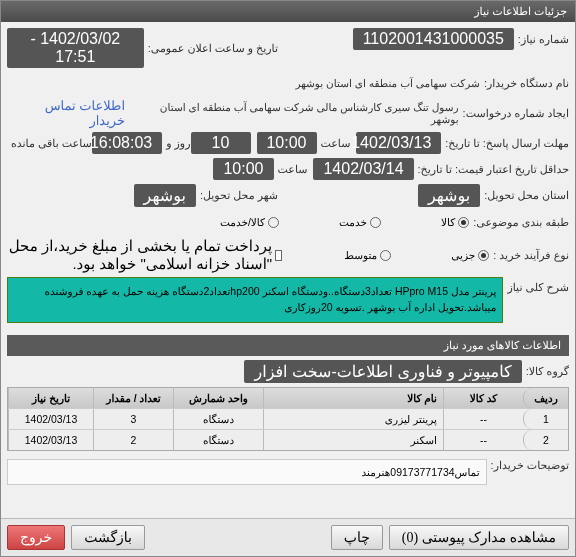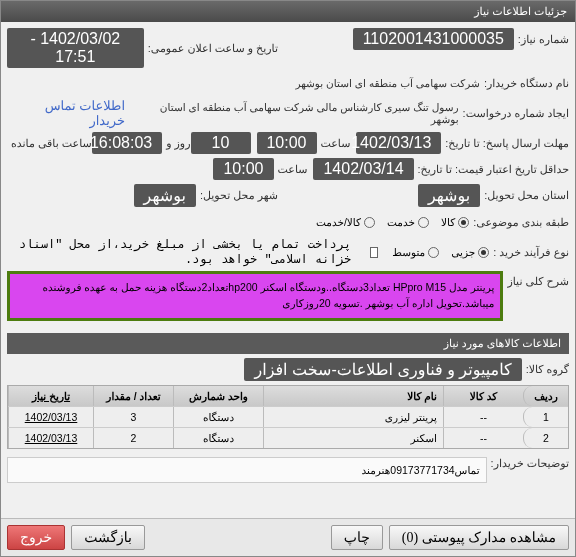--- a/index.html
+++ b/index.html
@@ -23,7 +23,7 @@
 .btn { background: linear-gradient(#f8f8f8, #d8d8d8); border: 1px solid #999; padding: 3px 12px; font-size: 14px; cursor: pointer; border-radius: 2px; font-family: Tahoma; }
 .btn-red { background: linear-gradient(#e77, #c44); color: #fff; border-color: #a33; }
 .radio-group { display: flex; gap: 12px; align-items: center; }
-.radio-item { display: flex; align-items: flex-end; gap: 3px; font-size: 10.5px; }
+.radio-item { display: flex; align-items: center; gap: 3px; font-size: 10.5px; margin-left: 48px; }
 .radio-dot { width: 11px; height: 11px; border: 1px solid #666; border-radius: 50%; display: inline-flex; align-items: center; justify-content: center; }
 .radio-dot.on::after { content: ''; width: 5px; height: 5px; background: #333; border-radius: 50%; }
 .check-item { display: flex; align-items: center; gap: 19px; font-size: 12px; font-family: Liberation Mono, monospace; }

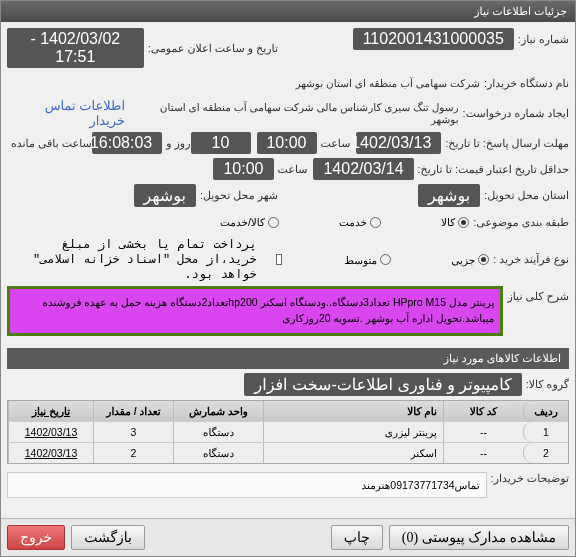--- a/index.html
+++ b/index.html
@@ -26,7 +26,7 @@
 .radio-item { display: flex; align-items: center; gap: 3px; font-size: 10.5px; margin-left: 48px; }
 .radio-dot { width: 11px; height: 11px; border: 1px solid #666; border-radius: 50%; display: inline-flex; align-items: center; justify-content: center; }
 .radio-dot.on::after { content: ''; width: 5px; height: 5px; background: #333; border-radius: 50%; }
-.check-item { display: flex; align-items: center; gap: 19px; font-size: 12px; font-family: Liberation Mono, monospace; }
+.check-item { display: flex; align-items: center; gap: 3px; font-size: 15px; }
 .check-box { width: 11px; height: 11px; border: 1px solid #666; display: inline-flex; align-items: center; justify-content: center; background: #fff; }
 .two-col { display: flex; gap: 20px; }
 .col { flex: 1; }

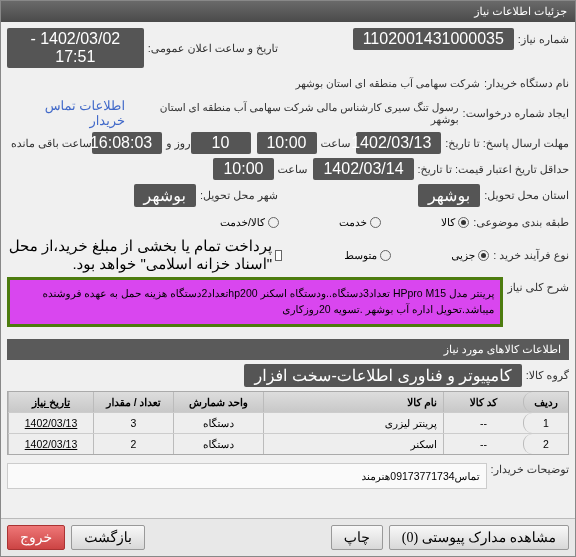--- a/index.html
+++ b/index.html
@@ -13,7 +13,7 @@
 .value-text { color: #333; font-size: 10.5px; }
 .link-text { color: #4169c9; font-size: 13px; cursor: pointer; }
 .section-title { background: #5a5a5a; color: #fff; padding: 4px 8px; font-size: 11px; margin-top: 6px; margin-bottom: 4px; }
-.desc-box { background: #d946ef; border: 3px solid #4d7c0f; padding: 6px; font-size: 10.5px; line-height: 1.5; margin-bottom: 6px; }
+.desc-box { background: #14b8a6; border: 1px solid #4d7c0f; padding: 6px; font-size: 10.5px; line-height: 1.5; margin-bottom: 6px; }
 .table-wrap { border: 1px solid #aaa; font-size: 10.5px; }
 .table-head { display: flex; background: linear-gradient(#ddd, #c8c8c8); font-weight: bold; }
 .table-row { display: flex; background: #eee; border-top: 1px solid #ccc; }

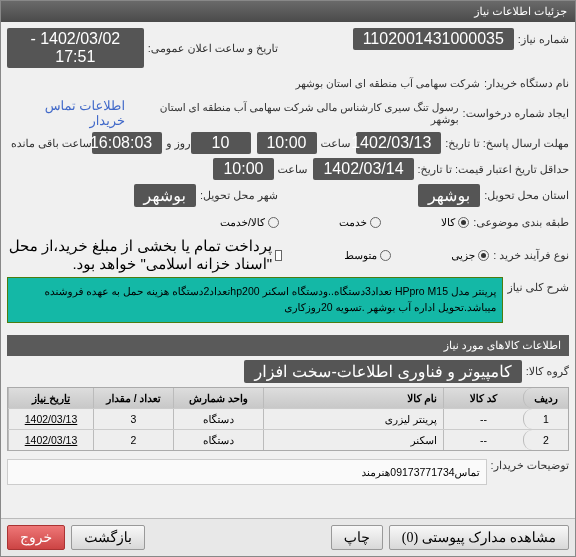--- a/index.html
+++ b/index.html
@@ -18,7 +18,7 @@
 .table-head { display: flex; background: linear-gradient(#ddd, #c8c8c8); font-weight: bold; }
 .table-row { display: flex; background: #eee; border-top: 1px solid #ccc; }
 .cell { padding: 4px 6px; border-left: 1px solid #bbb; text-align: center; }
-.c1 { width: 45px; border-radius: 9px; } .c2 { width: 80px; } .c3 { flex: 1; text-align: right; } .c4 { width: 90px; } .c5 { width: 80px; } .c6 { width: 85px; text-decoration: underline; }
+.c1 { width: 45px; border-radius: 9px; } .c2 { width: 80px; } .c3 { flex: 1; text-align: right; } .c4 { width: 90px; } .c5 { width: 80px; } .c6 { width: 85px; }
 .footer { position: absolute; bottom: 0; left: 0; right: 0; padding: 6px; display: flex; gap: 6px; align-items: center; background: #e8e8e8; border-top: 1px solid #bbb; }
 .btn { background: linear-gradient(#f8f8f8, #d8d8d8); border: 1px solid #999; padding: 3px 12px; font-size: 14px; cursor: pointer; border-radius: 2px; font-family: Tahoma; }
 .btn-red { background: linear-gradient(#e77, #c44); color: #fff; border-color: #a33; }

